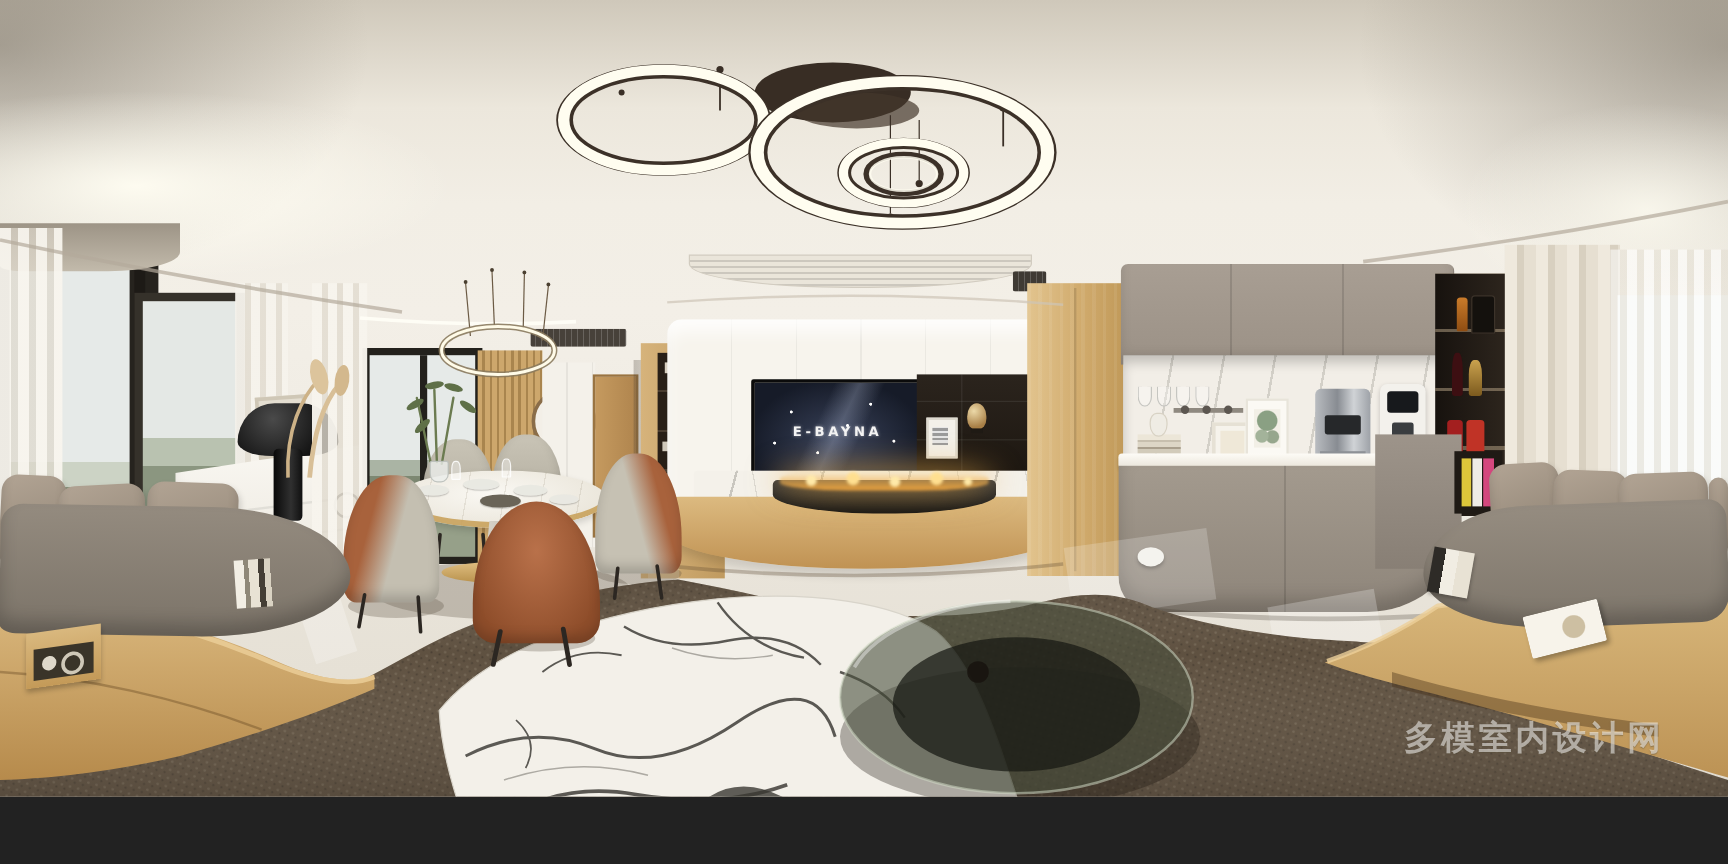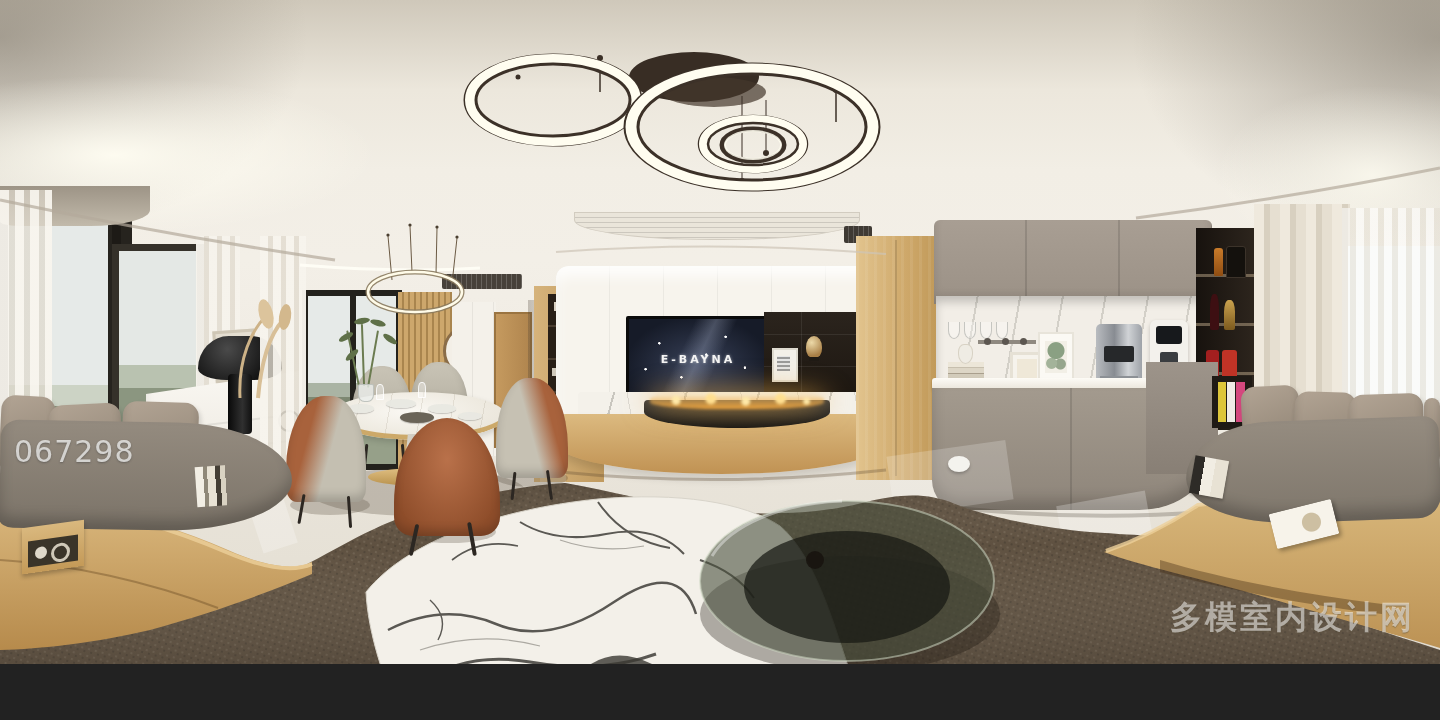--- a/index.html
+++ b/index.html
@@ -491,7 +491,6 @@
   <div class="el books-stand-r"></div>
   <div class="el book-r"></div>
 
-  <div class="el photo-id">067298</div>
   <div class="el wm-cn">多模室内设计网</div>
 
 </div>

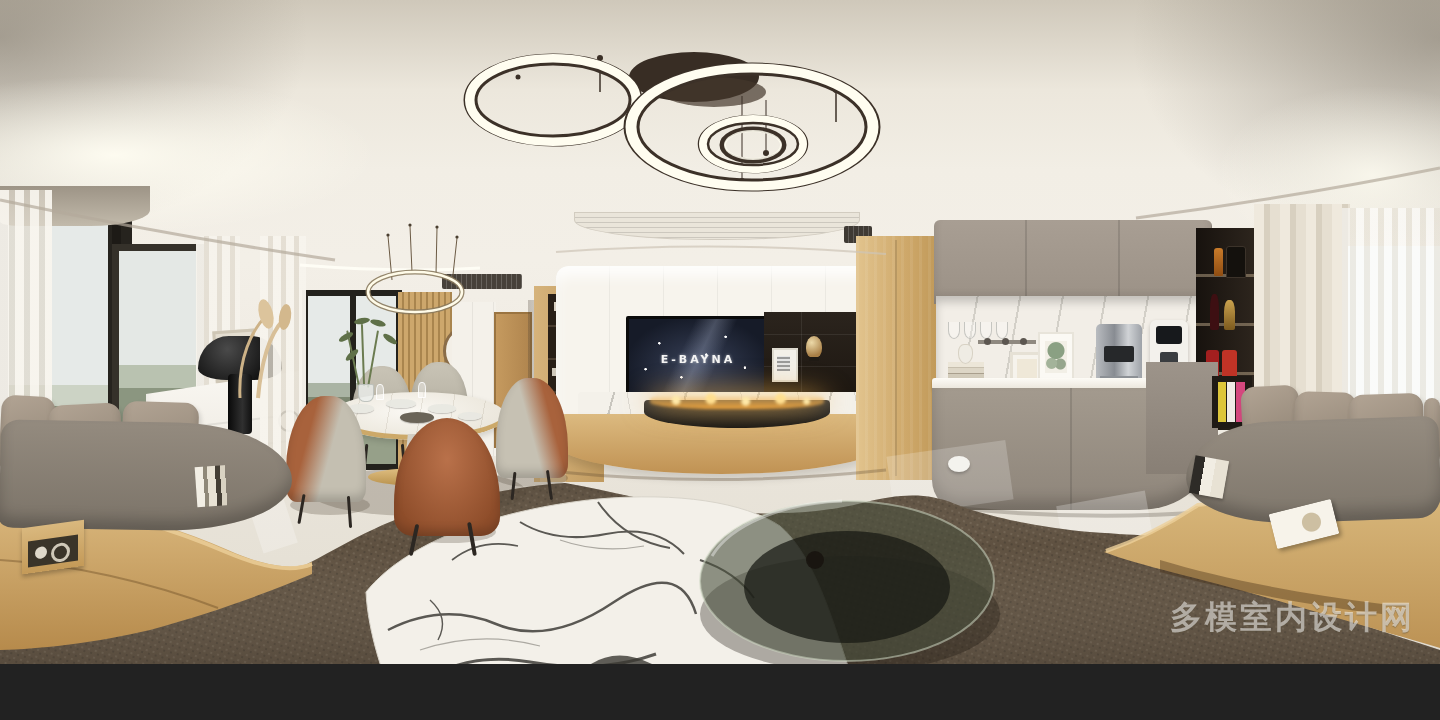--- a/index.html
+++ b/index.html
@@ -190,7 +190,7 @@
   .book-r{left:1272px;top:506px;width:64px;height:36px;transform:rotate(-14deg);border-radius:2px;background:radial-gradient(circle at 62% 50%,#cdbfa2 0 9px,transparent 10px),#f7f3ea;box-shadow:2px 3px 4px rgba(0,0,0,.3);}
   
   .photo-id{left:14px;top:434px;font-size:30px;color:rgba(240,240,238,.78);letter-spacing:1px;text-shadow:0 1px 2px rgba(60,60,60,.45);}
-  .wm-cn{left:1170px;top:596px;font-size:32px;font-weight:bold;color:rgba(255,255,255,.52);letter-spacing:3px;text-shadow:0 1px 1px rgba(90,80,60,.5);}
+  .wm-cn{left:1170px;top:596px;font-size:28px;font-weight:bold;color:rgba(255,255,255,.52);letter-spacing:3px;text-shadow:0 1px 1px rgba(90,80,60,.5);}
   .wm-url{left:1176px;top:634px;font-size:21px;color:rgba(255,255,255,.45);letter-spacing:1px;text-shadow:0 1px 1px rgba(90,80,60,.4);}
 </style>
 </head>

